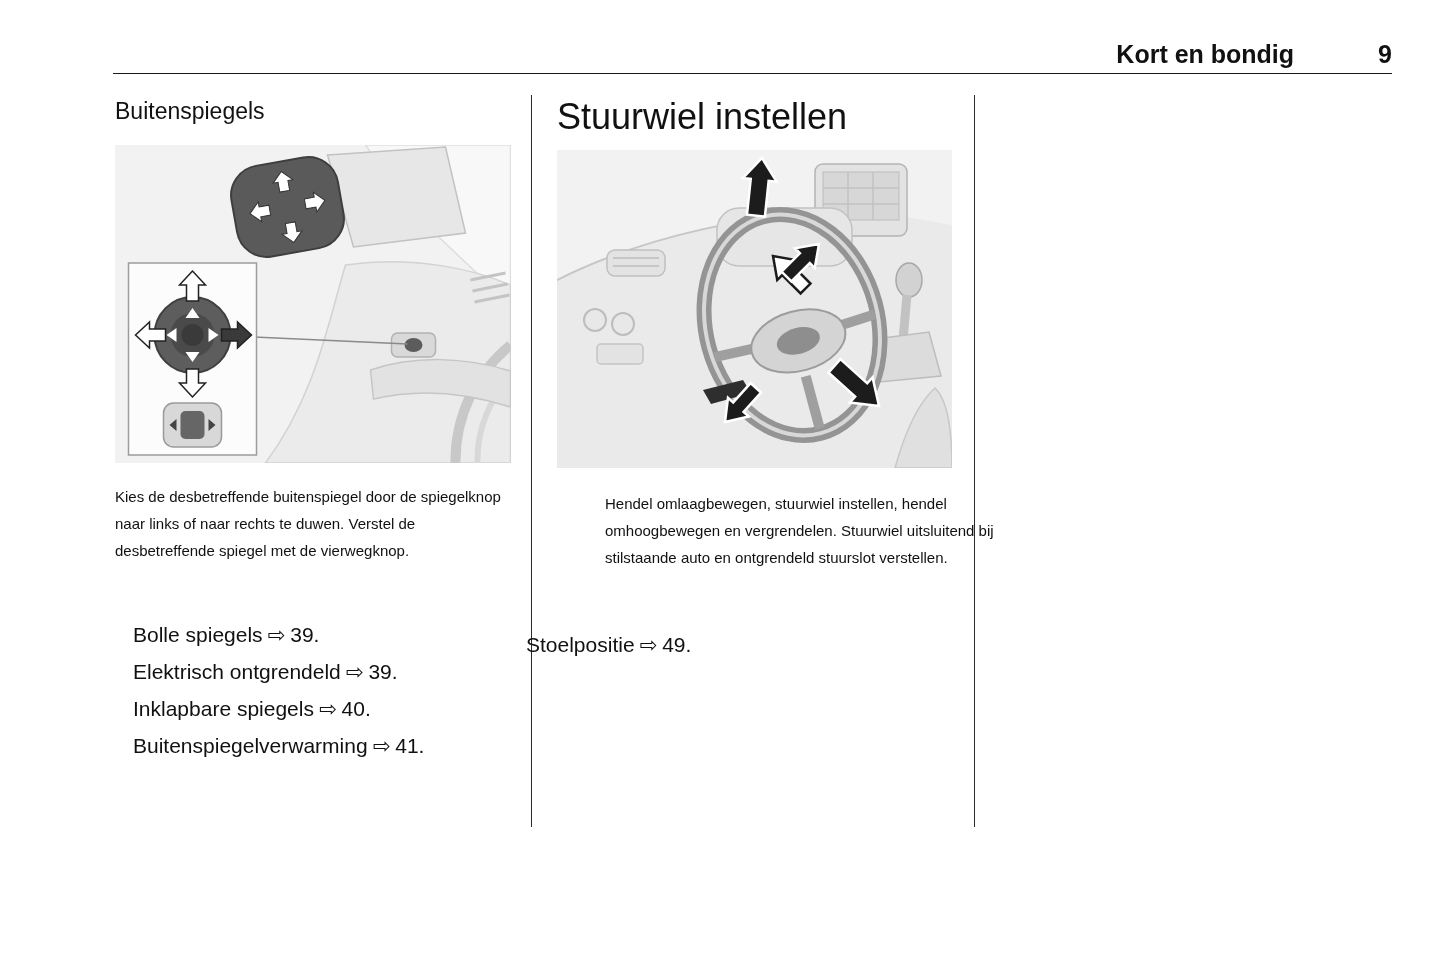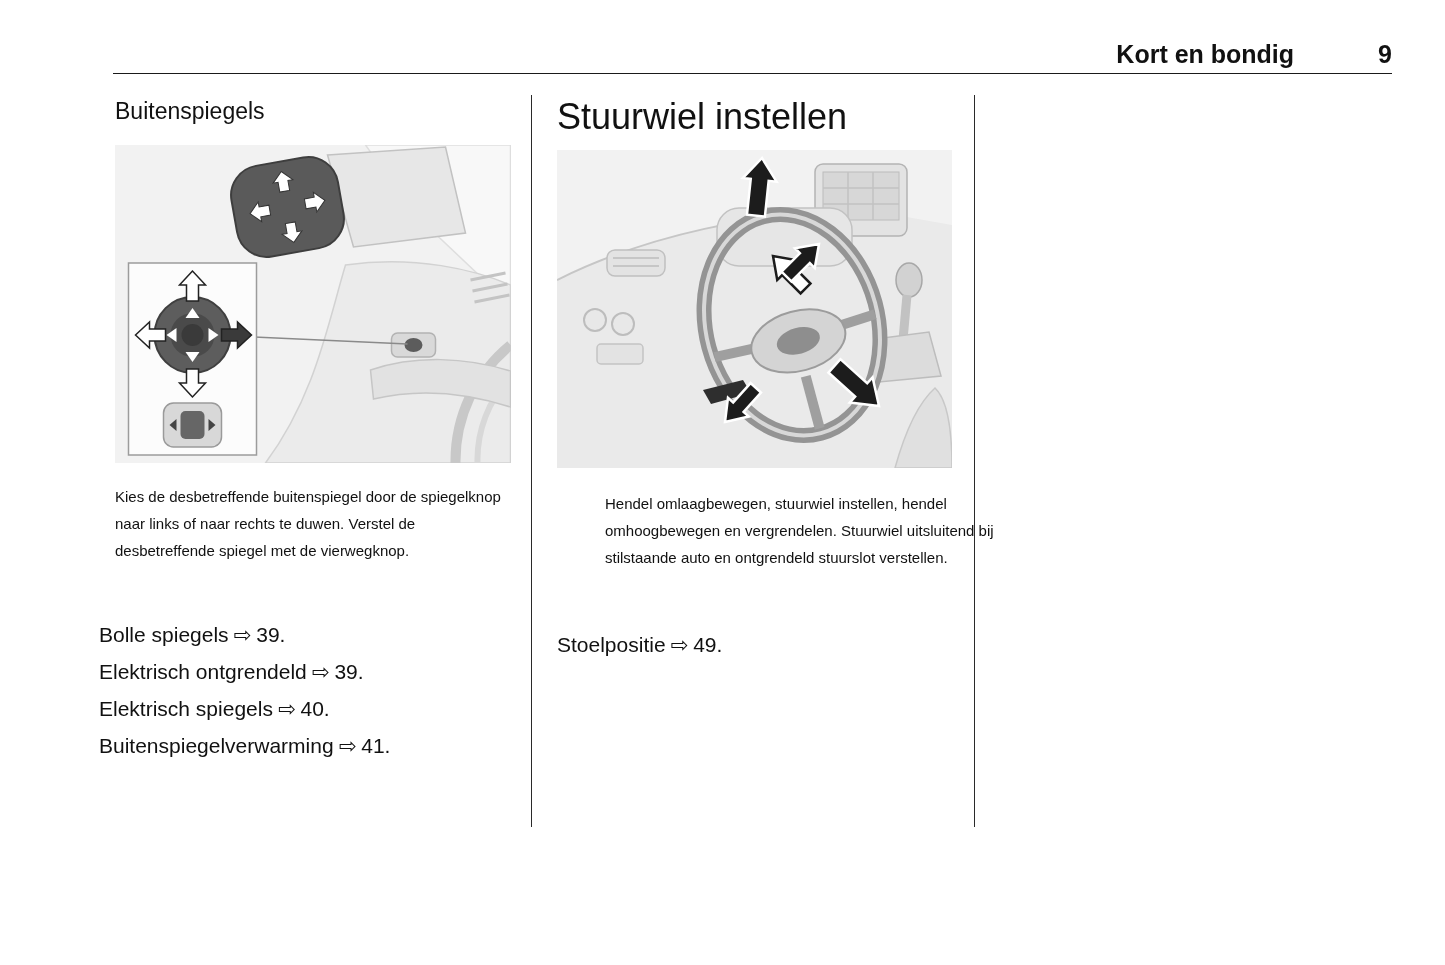--- a/index.html
+++ b/index.html
@@ -77,7 +77,7 @@
     font-size: 21px;
     line-height: 27px;
   }
-  .links-left  { left: 99px; top: 621px; width: 398px; }
+  .links-left  { left: 133px; top: 621px; width: 398px; }
   .links-right { left: 557px; top: 631px; width: 404px; }
   .ref-line { margin-bottom: 9px; white-space: nowrap; }
   .ref-arrow {

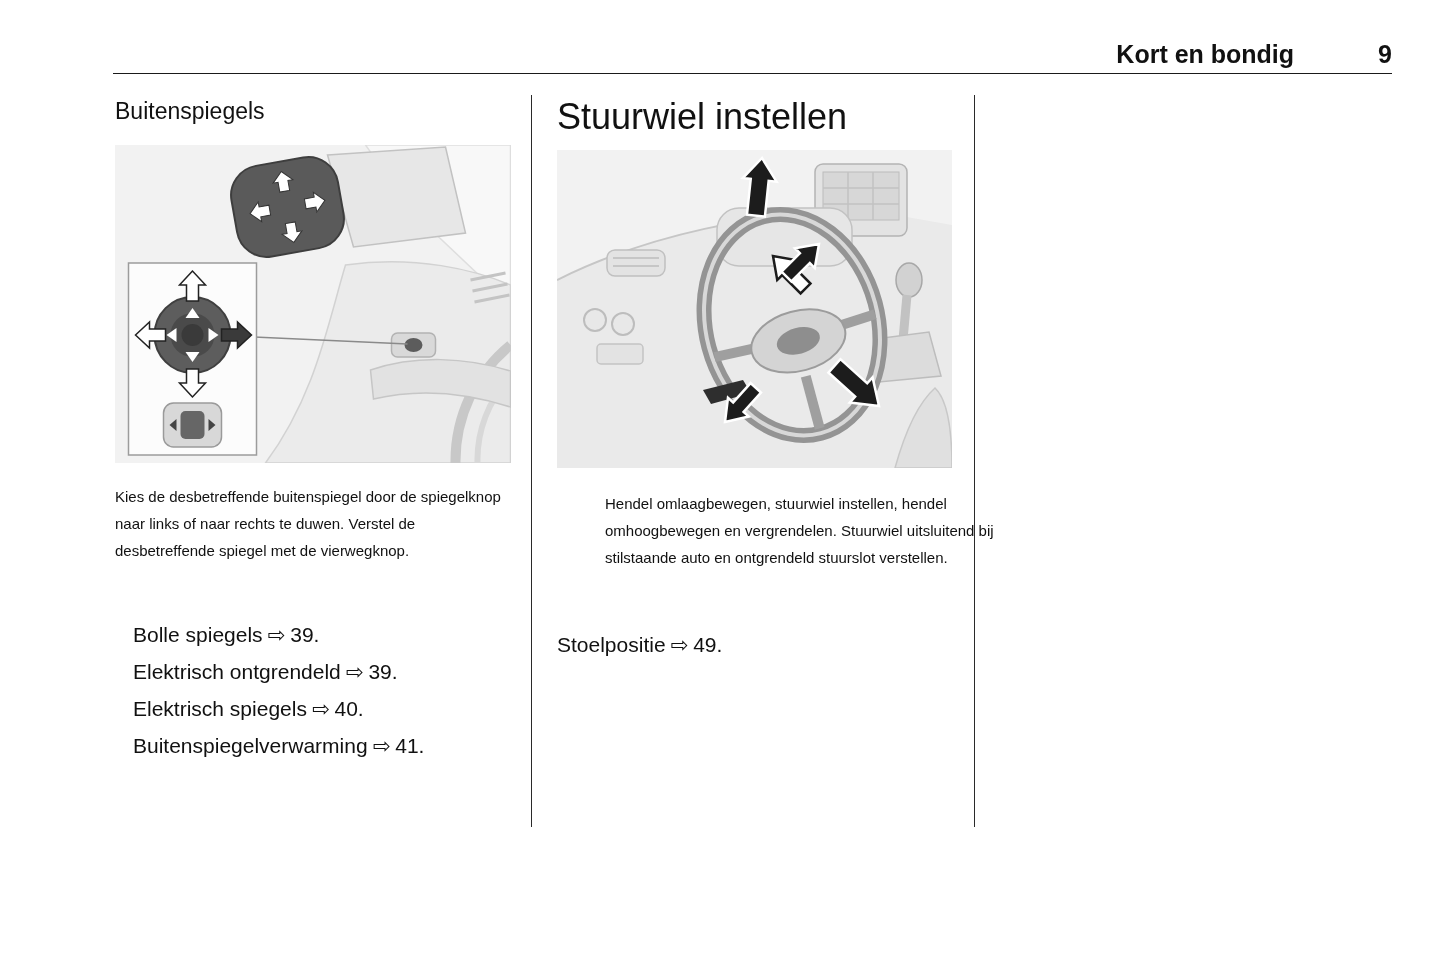--- a/index.html
+++ b/index.html
@@ -78,7 +78,7 @@
     line-height: 27px;
   }
   .links-left  { left: 133px; top: 621px; width: 398px; }
-  .links-right { left: 557px; top: 631px; width: 404px; }
+  .links-right { left: 526px; top: 631px; width: 404px; }
   .ref-line { margin-bottom: 9px; white-space: nowrap; }
   .ref-arrow {
     font-family: "DejaVu Sans", sans-serif;

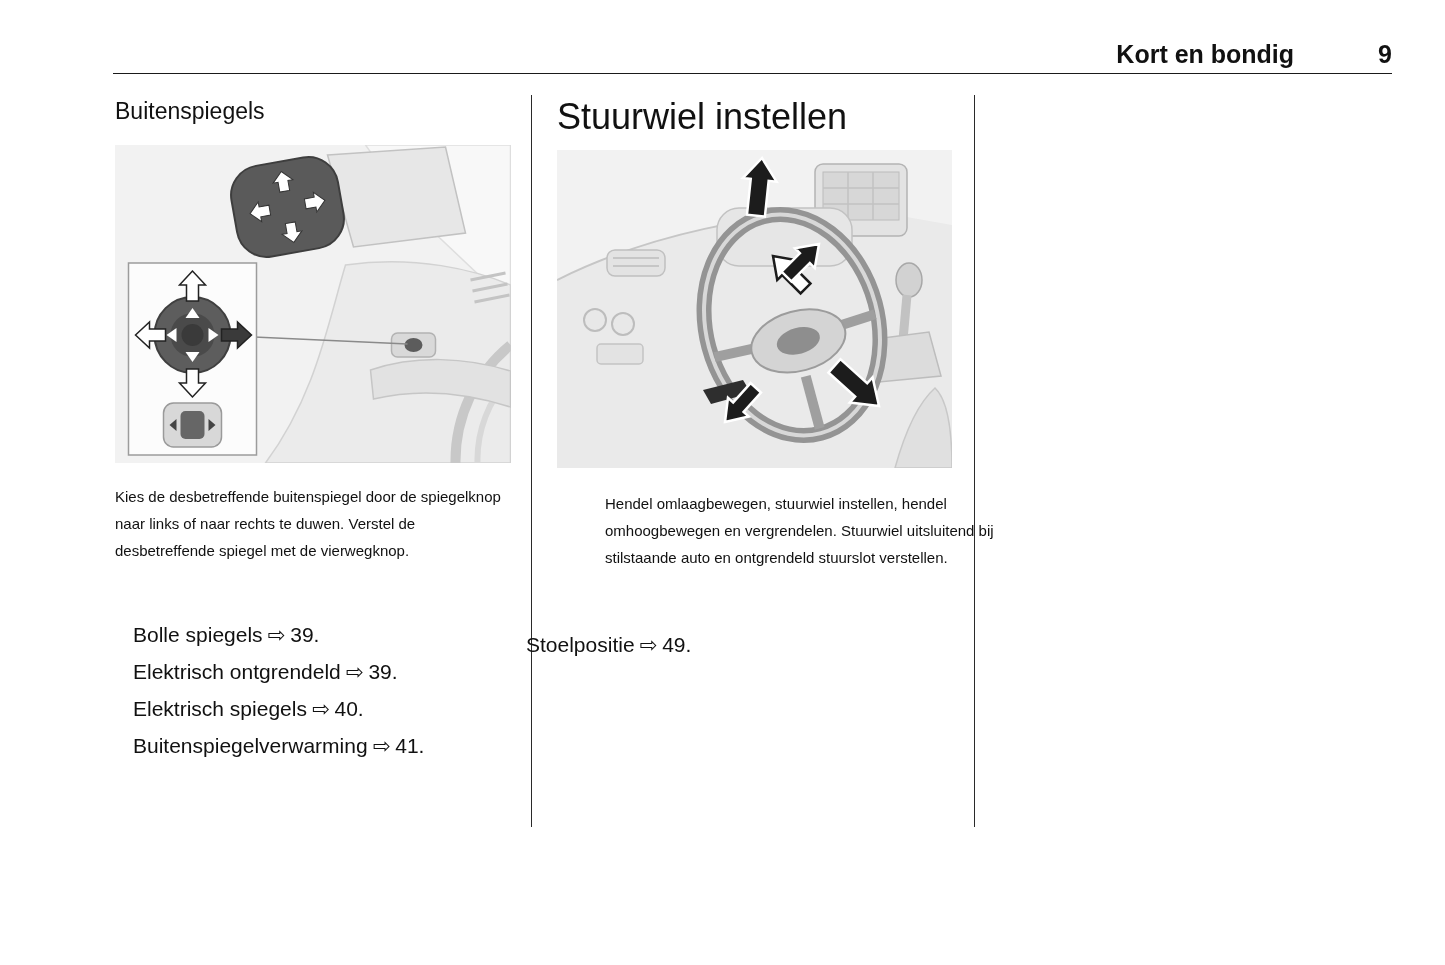--- a/index.html
+++ b/index.html
@@ -167,7 +167,7 @@
       <span>Elektrisch ontgrendeld</span><span class="ref-arrow">⇨</span><span>39.</span>
     </div>
     <div class="ref-line">
-      <span>Elektrisch spiegels</span><span class="ref-arrow">⇨</span><span>40.</span>
+      <span>Inklapbare spiegels</span><span class="ref-arrow">⇨</span><span>40.</span>
     </div>
     <div class="ref-line">
       <span>Buitenspiegelverwarming</span><span class="ref-arrow">⇨</span><span>41.</span>

